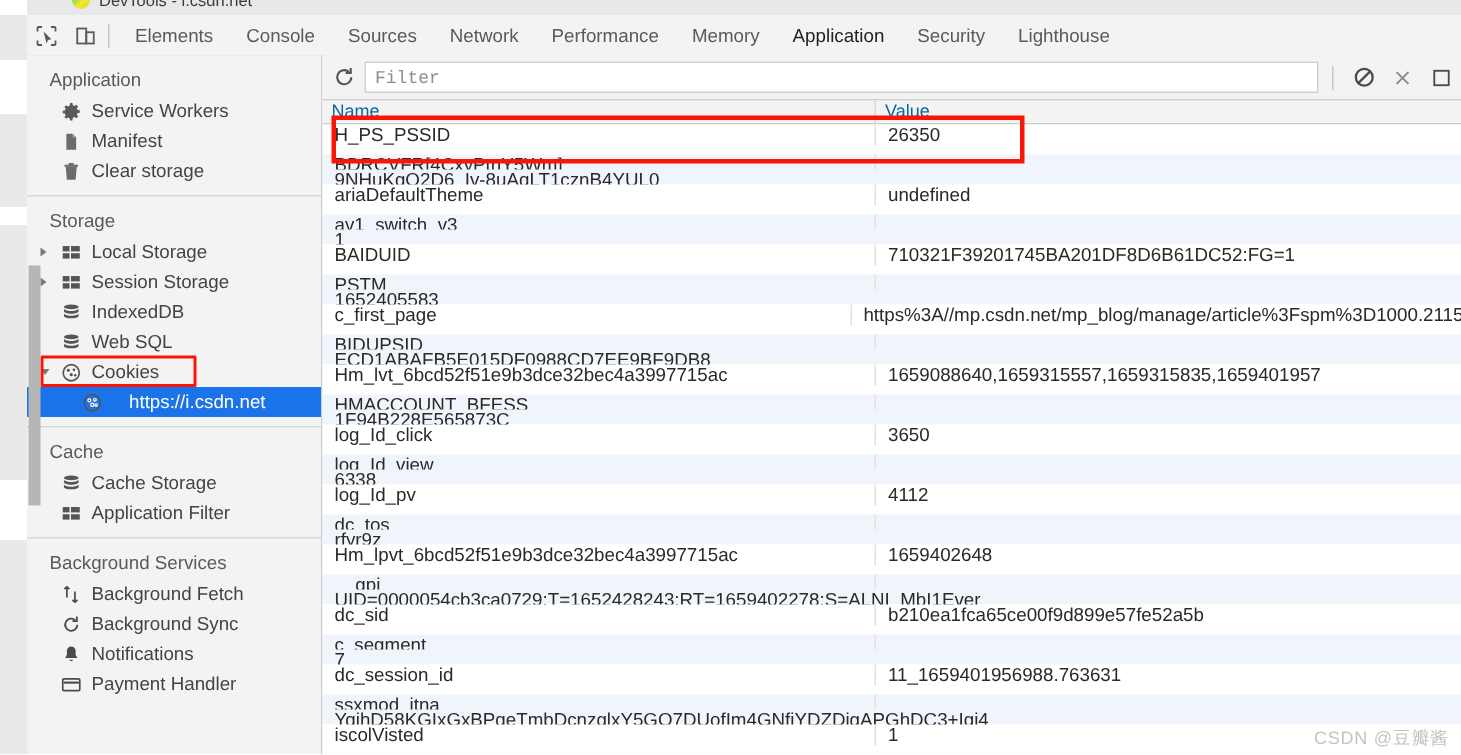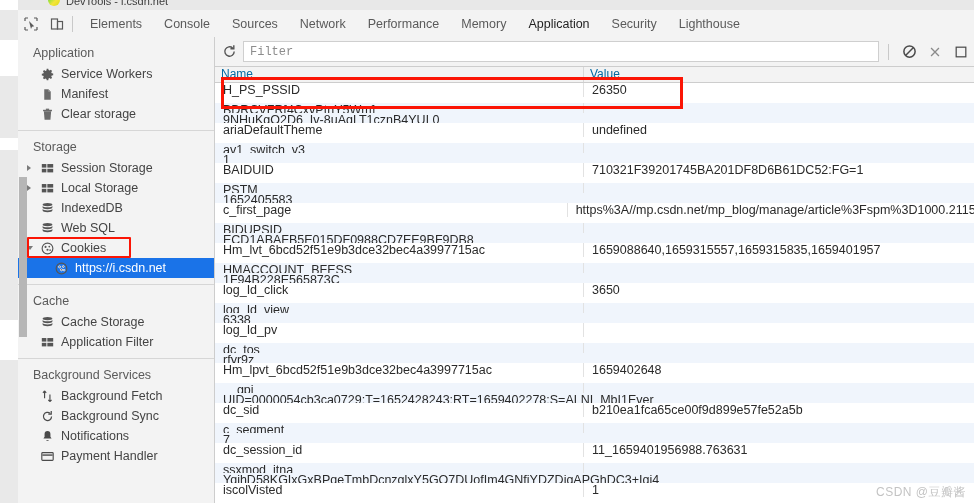--- a/index.html
+++ b/index.html
@@ -188,7 +188,7 @@
                   <rect x="7.8" y="8.4" width="7.2" height="4.4" fill="#555"></rect>
                 </svg>
               </span>
-              <span>Session Storage</span>
+              <span>Local Storage</span>
             </div>
             <div class="sb-item" style="position: relative;">
               <span class="twisty"></span>
@@ -200,7 +200,7 @@
                   <rect x="7.8" y="8.4" width="7.2" height="4.4" fill="#555"></rect>
                 </svg>
               </span>
-              <span>Local Storage</span>
+              <span>Session Storage</span>
             </div>
             <div class="sb-item" style="position: relative;">
               <span class="ic">

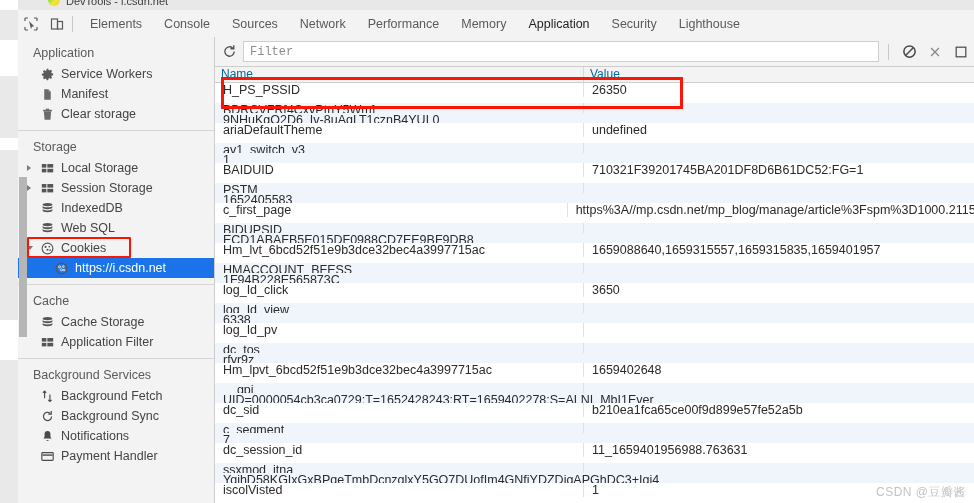--- a/index.html
+++ b/index.html
@@ -236,7 +236,7 @@
               <span>Cookies</span>
               <span class="sb-hl" style="top: -1px; left: 9px;"></span>
             </div>
-            <div class="sb-item child selected" style="position: relative;">
+            <div class="sb-item child selected" style="position: relative; gap: 11px;">
               <span class="ic">
                 <svg width="13" height="13" viewBox="0 0 16 16">
                   <circle cx="8" cy="8" r="6.6" fill="none" stroke="#555" stroke-width="1.4"></circle>

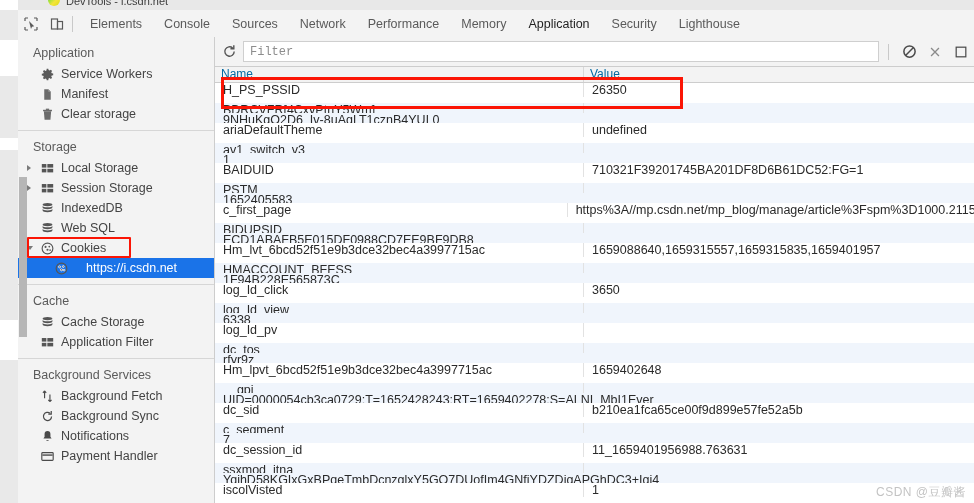--- a/index.html
+++ b/index.html
@@ -405,6 +405,7 @@
             </div>
             <div class="trow even">
               <div class="td name">log_Id_pv</div>
+              <div class="td value">4112</div>
             </div>
             <div class="trow odd">
               <div class="td name">dc_tos</div>

